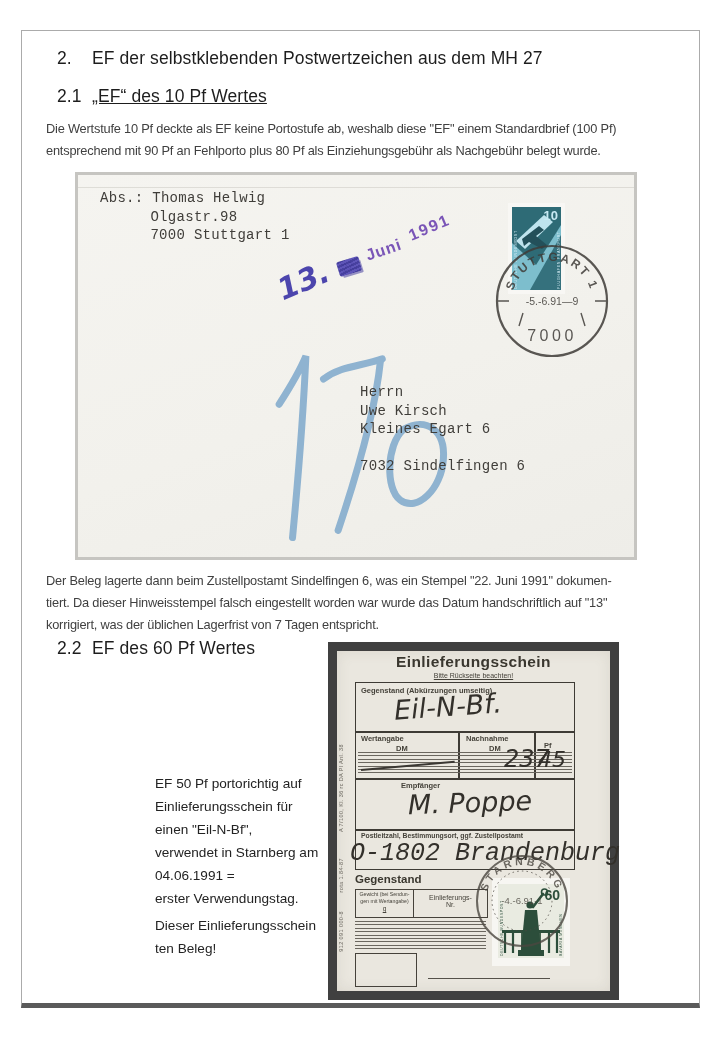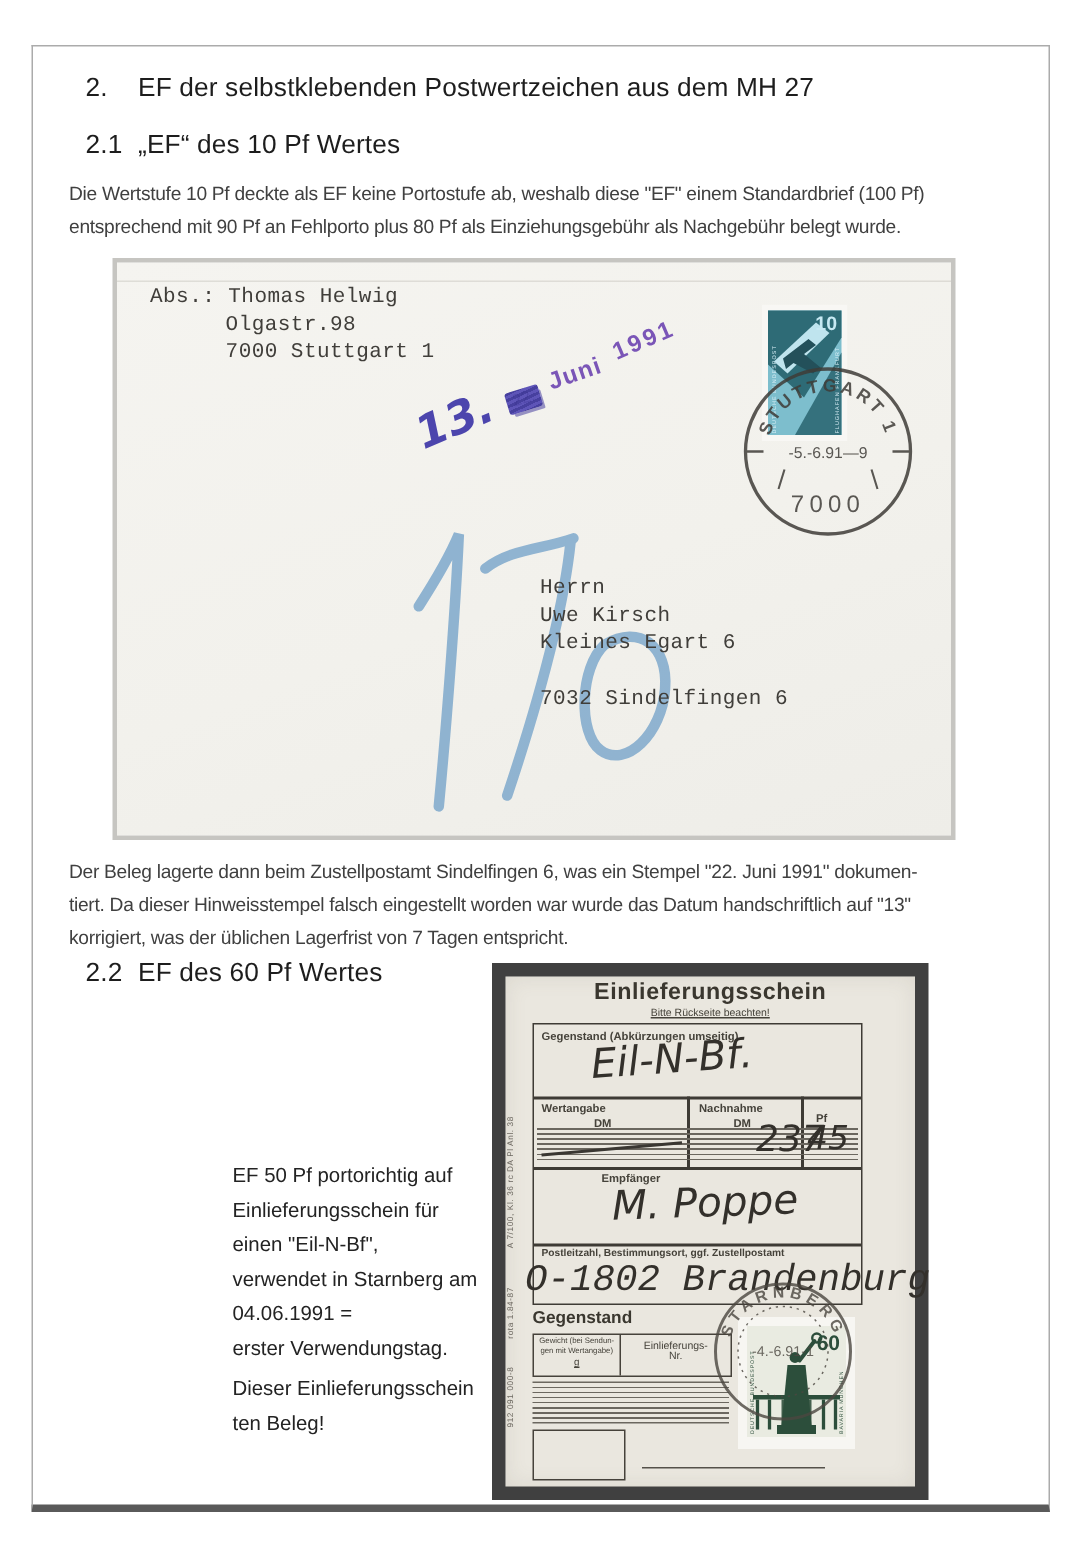--- a/index.html
+++ b/index.html
@@ -72,7 +72,7 @@
   <div class="hrow" style="top:48px;">
     <span class="hnum">2.</span><span>EF der selbstklebenden Postwertzeichen aus dem MH 27</span>
   </div>
-  <div class="hrow" style="top:86px;">
+  <div class="hrow" style="top:86px;text-decoration:underline;">
     <span class="hnum">2.1</span><span>„EF“ des 10 Pf Wertes</span>
   </div>
 

